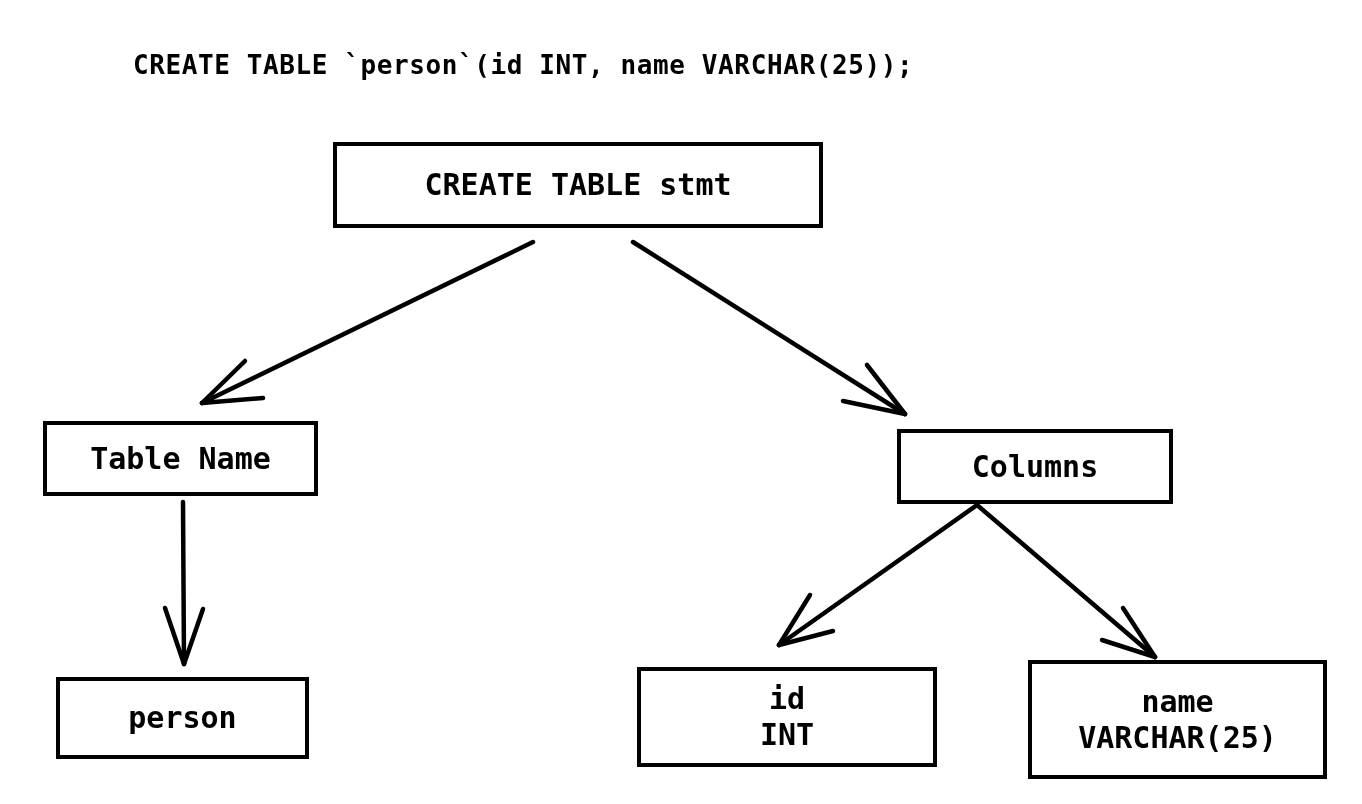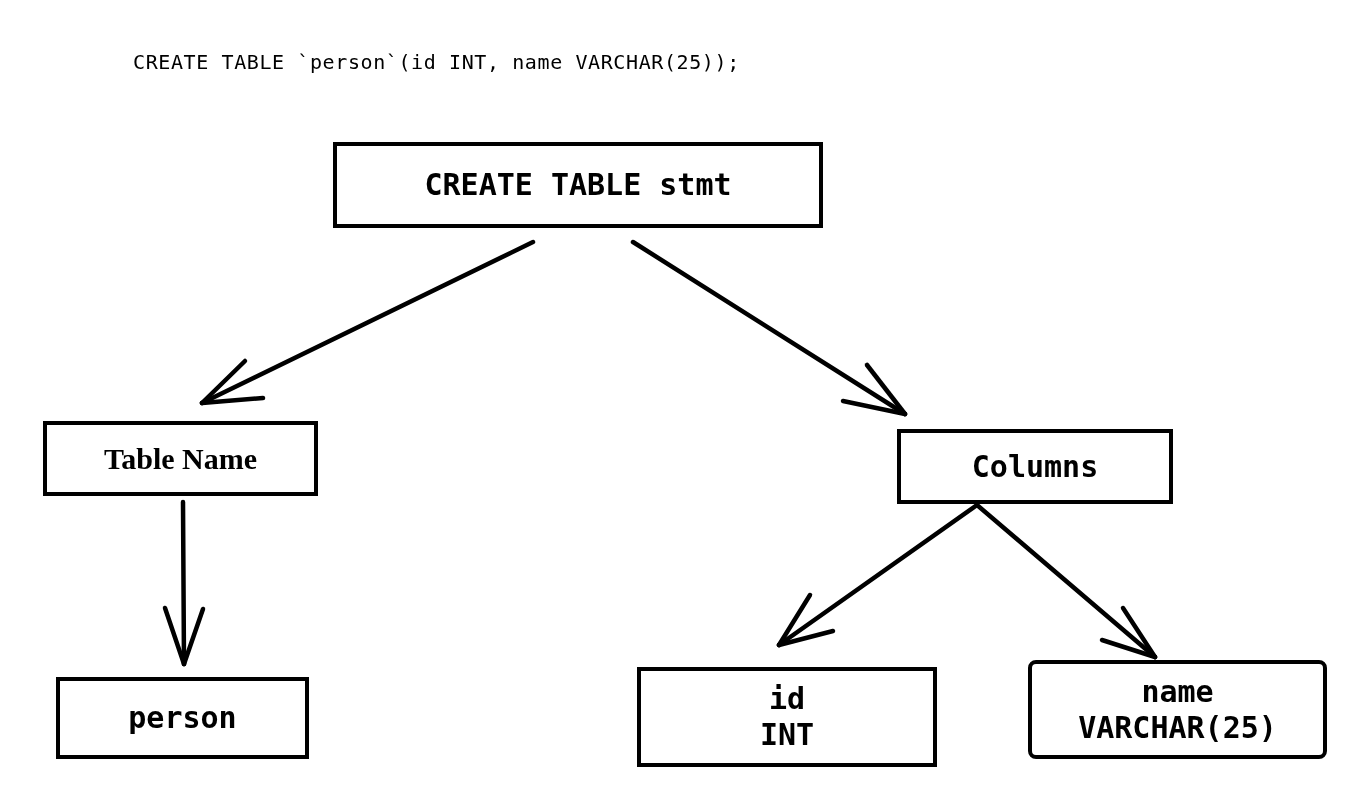--- a/index.html
+++ b/index.html
@@ -20,8 +20,8 @@
     position: absolute;
     left: 133px;
     top: 50px;
-    font-size: 20px;
-    font-weight: normal;
+    font-size: 26px;
+    font-weight: bold;
     letter-spacing: 0.6px;
     white-space: pre;
     color: #000000;

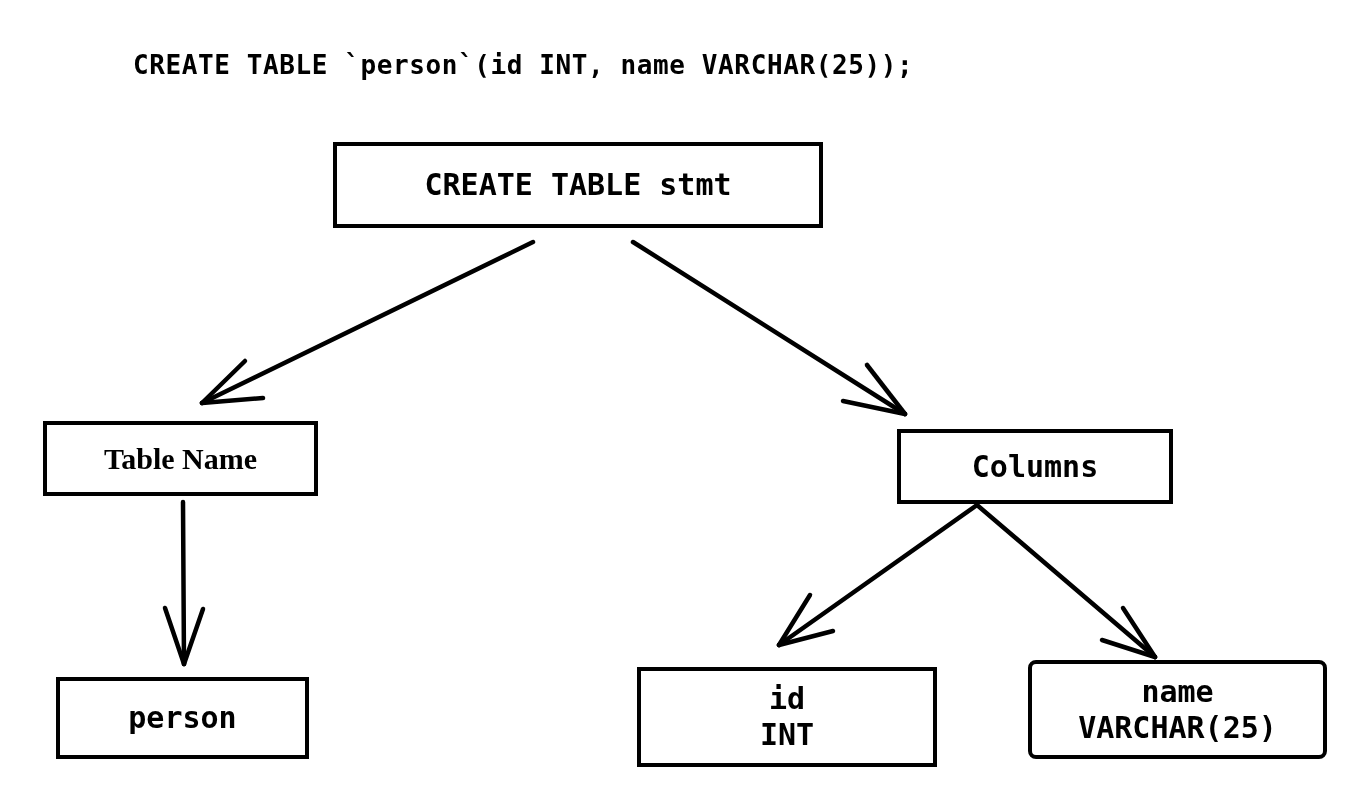--- a/index.html
+++ b/index.html
@@ -42,7 +42,7 @@
     z-index: 2;
   }
   .node-root        { left: 333px;  top: 142px; width: 490px; height: 86px; }
-  .node-table-name  { left: 43px;   top: 421px; width: 275px; height: 75px; font-family: Liberation Serif, serif; }
+  .node-table-name  { left: 43px;   top: 421px; width: 275px; height: 75px; }
   .node-person      { left: 56px;   top: 677px; width: 253px; height: 82px; }
   .node-columns     { left: 853px;  top: 429px; width: 276px; height: 75px; margin-left: 44px; }
   .node-column-id   { left: 637px;  top: 667px; width: 300px; height: 100px; }

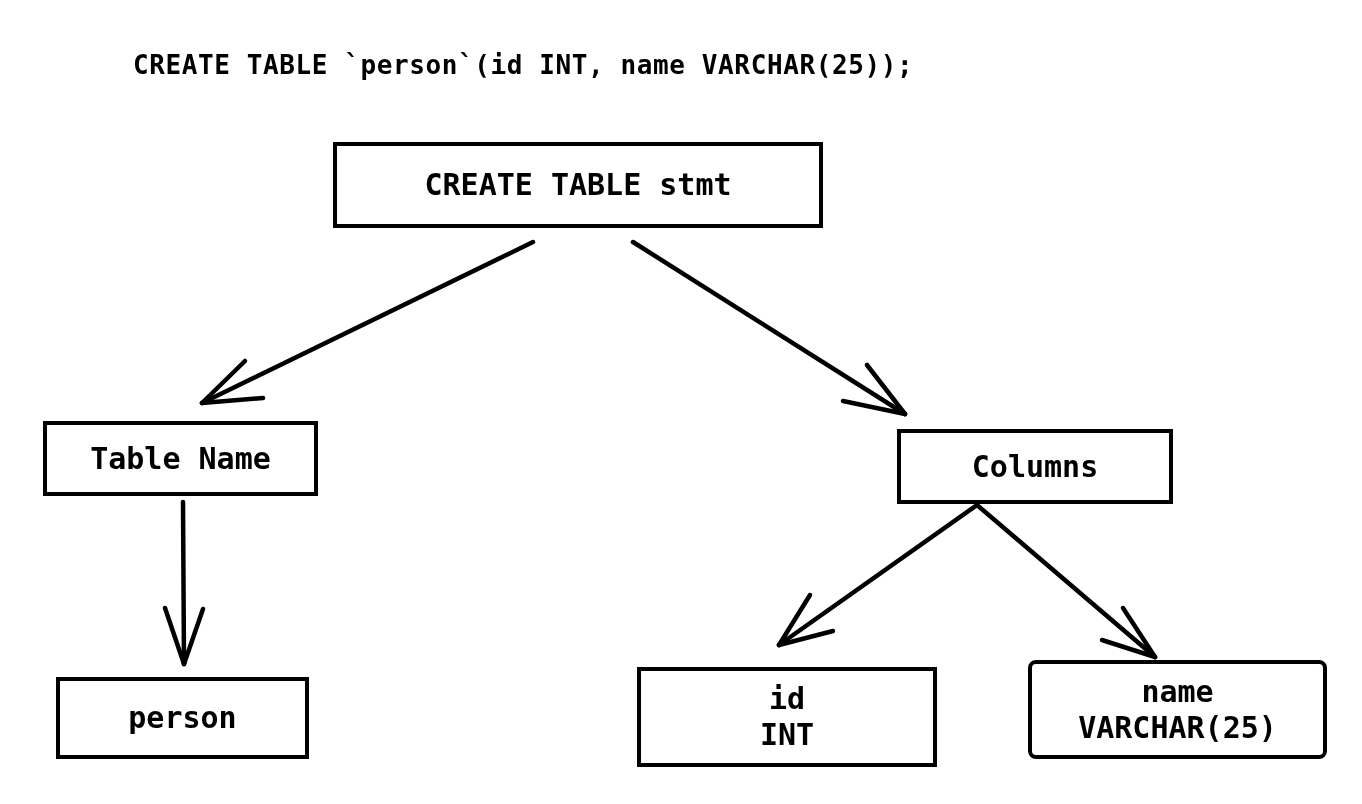--- a/index.html
+++ b/index.html
@@ -46,7 +46,7 @@
   .node-person      { left: 56px;   top: 677px; width: 253px; height: 82px; }
   .node-columns     { left: 853px;  top: 429px; width: 276px; height: 75px; margin-left: 44px; }
   .node-column-id   { left: 637px;  top: 667px; width: 300px; height: 100px; }
-  .node-column-name { left: 1028px; top: 660px; width: 299px; height: 99px; border-radius: 8px; }
+  .node-column-name { left: 1028px; top: 660px; width: 299px; height: 119px; }
   .edges-svg {
     position: absolute;
     left: 0;

